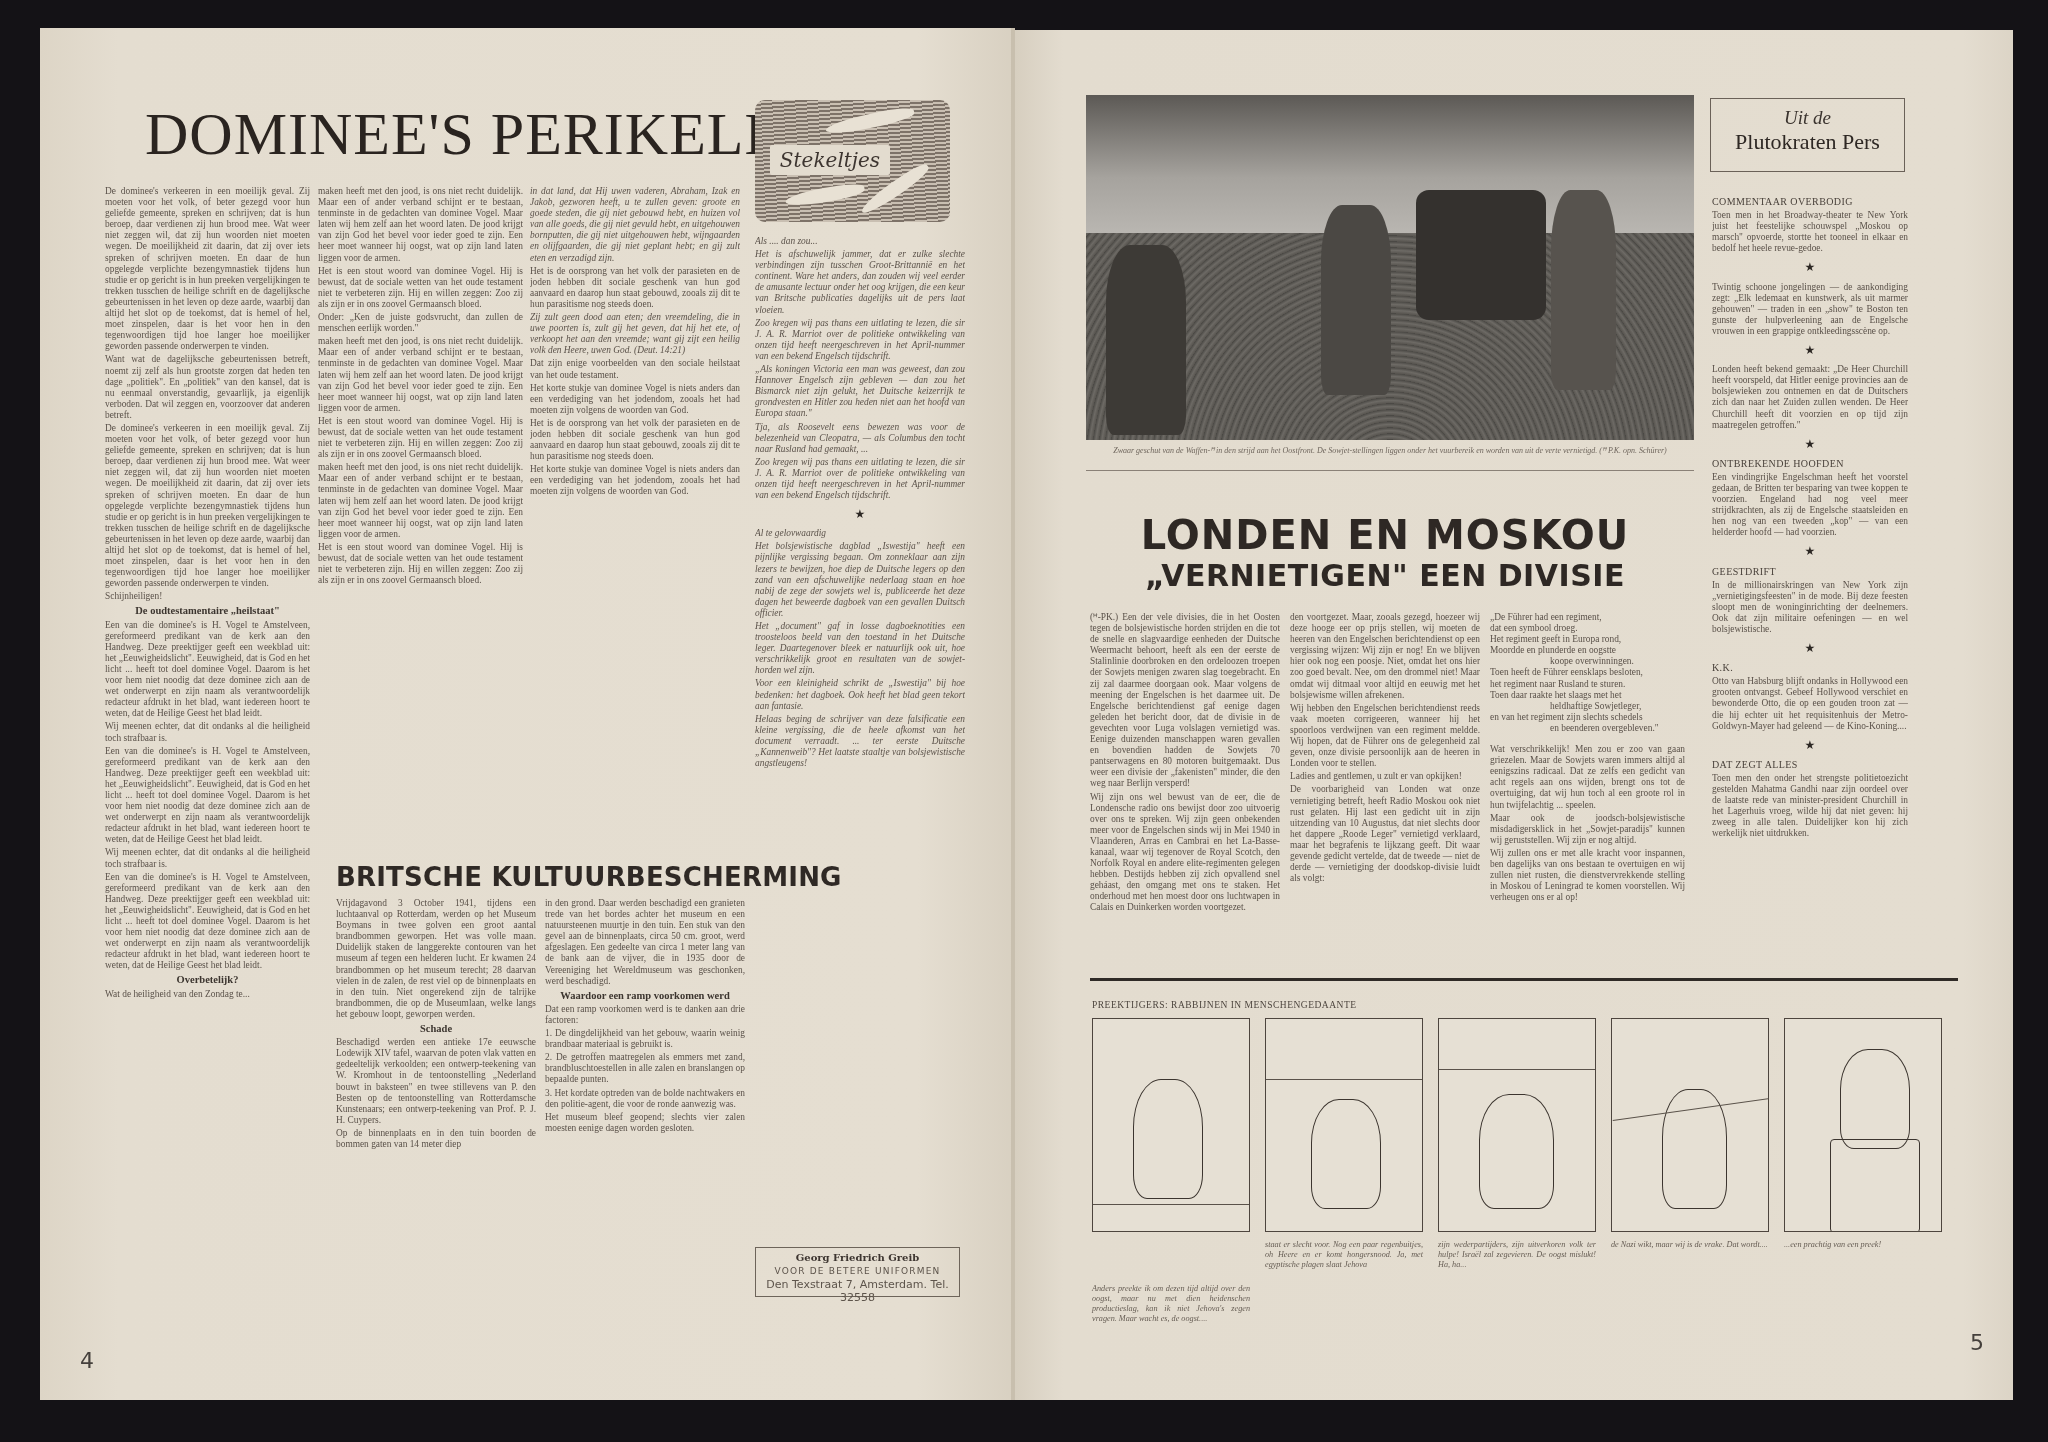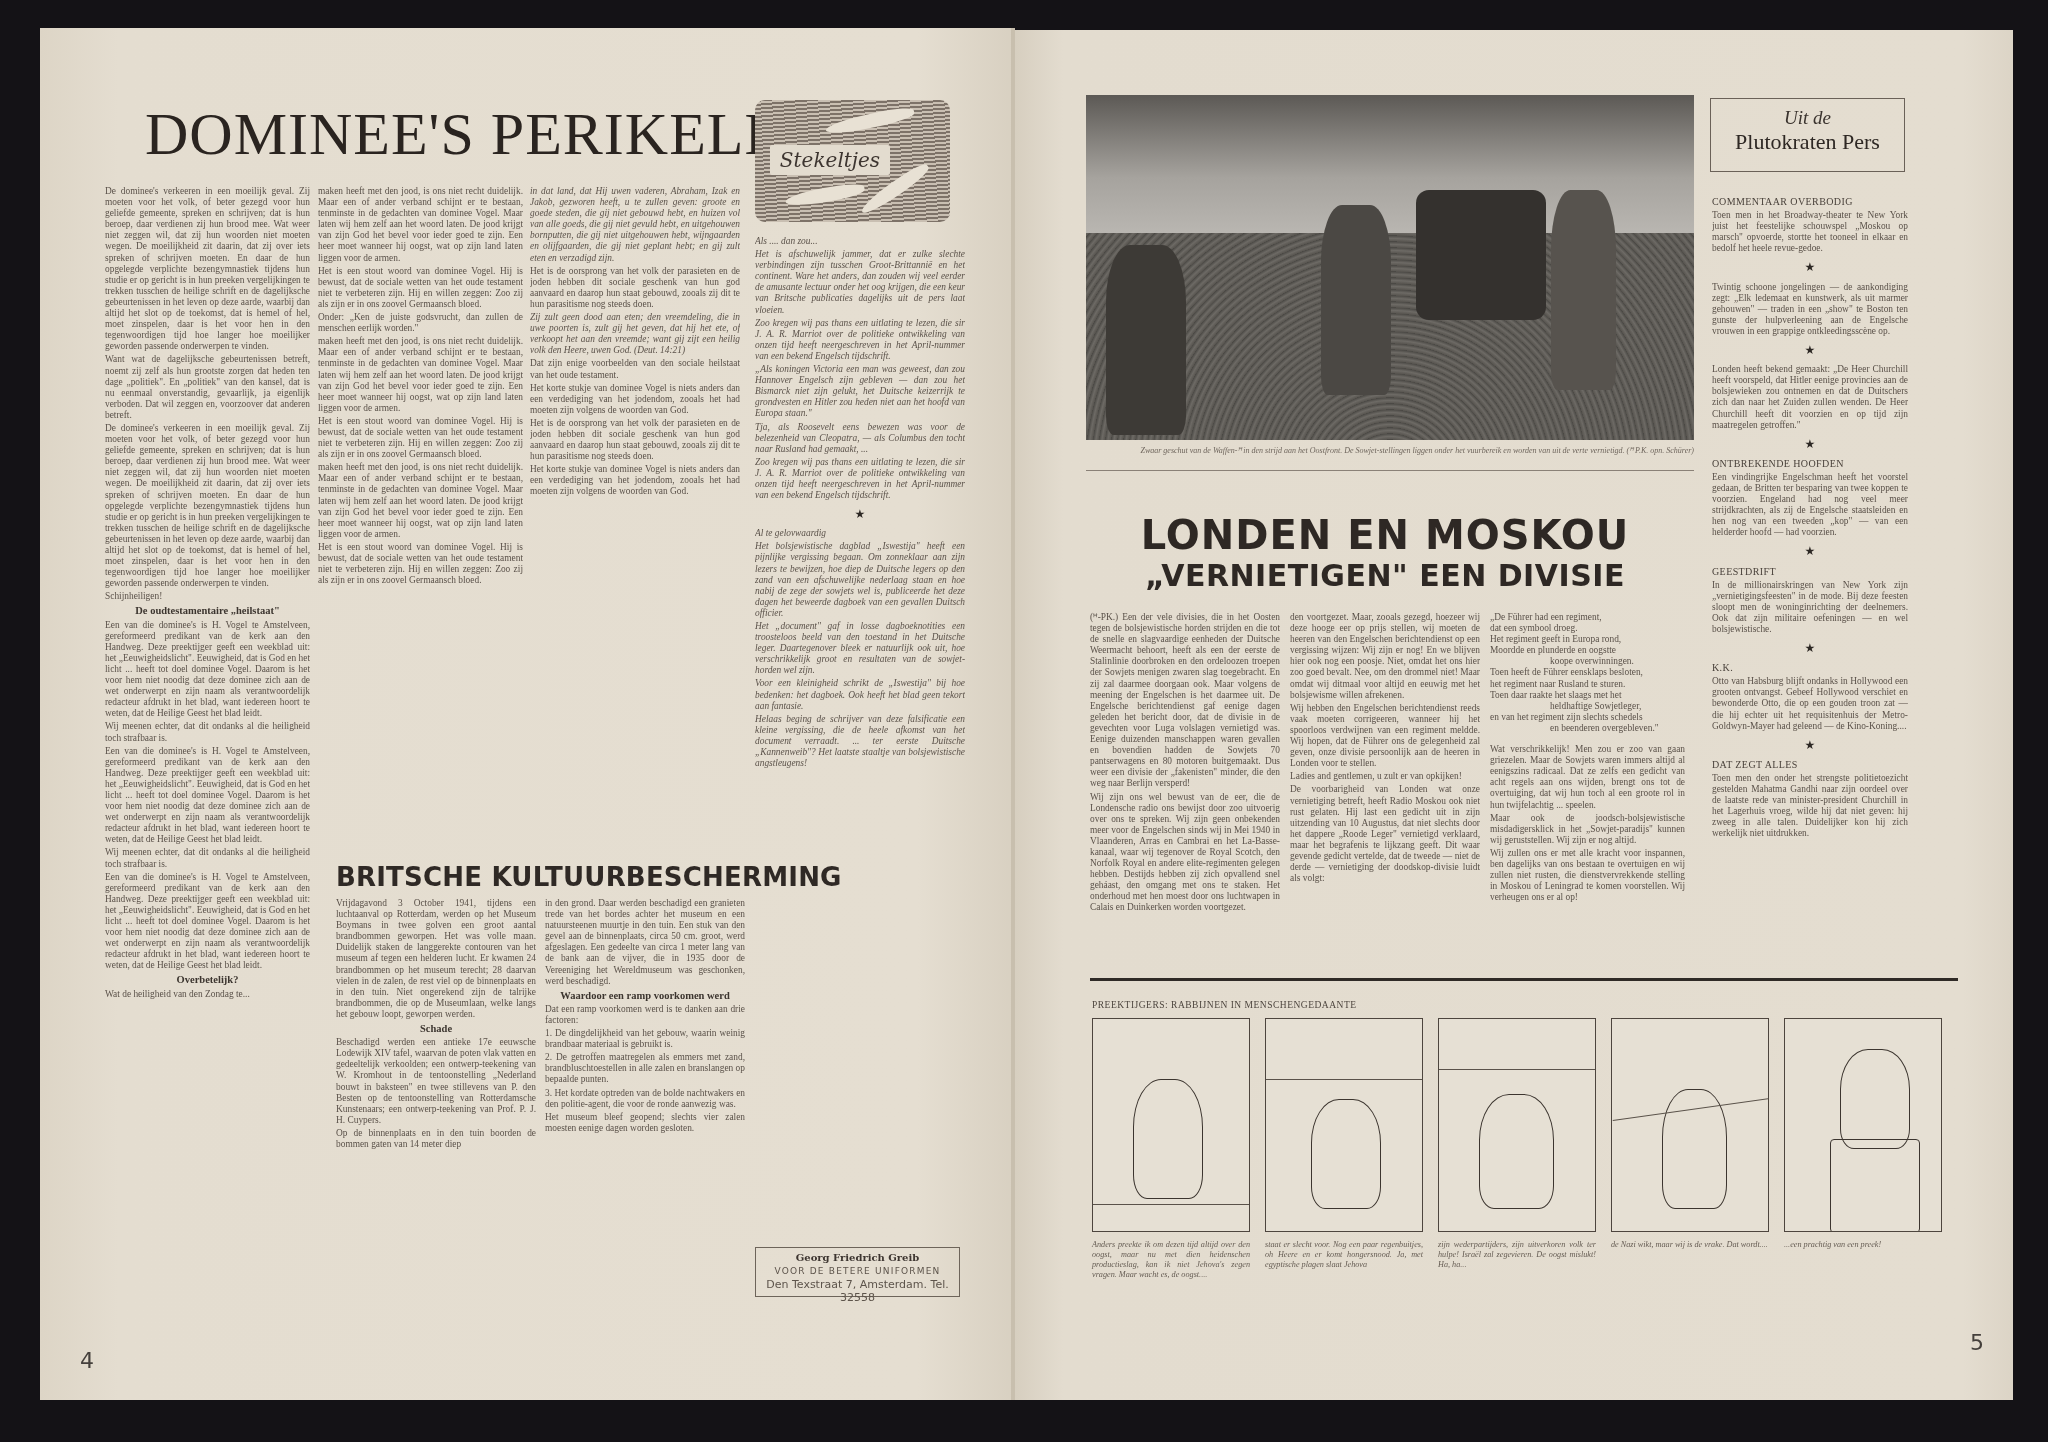--- a/index.html
+++ b/index.html
@@ -35,7 +35,7 @@
   .photo .sky { position: absolute; left: 0; top: 0; width: 100%; height: 40%; background: linear-gradient(180deg, #5c5955 0%, #a6a39e 60%, #b9b6b1 100%); }
   .photo .ground { position: absolute; left: 0; top: 40%; width: 100%; height: 60%; background: repeating-radial-gradient(circle at 50% 120%, #57544f 0px, #6d6a65 3px, #4a4844 6px); }
   .photo .fig { position: absolute; background: #2c2a27; border-radius: 30% 30% 10% 10%; }
-  .caption { left: 1086px; top: 446px; width: 608px; font-size: 8px; font-style: italic; text-align: right; color: #6e655c; line-height: 10px; }
+  .caption { left: 1086px; top: 446px; width: 608px; font-size: 8px; font-style: italic; text-align: center; color: #6e655c; line-height: 10px; }
   .hr-thin { left: 1086px; top: 470px; width: 608px; height: 1px; background: #8a8177; }
   .headline3 { left: 1085px; top: 512px; width: 600px; text-align: center; font-family: "DejaVu Sans", sans-serif; font-weight: bold; color: #2e2824; }
   .headline3 .l1 { font-size: 40px; line-height: 46px; letter-spacing: 1px; }

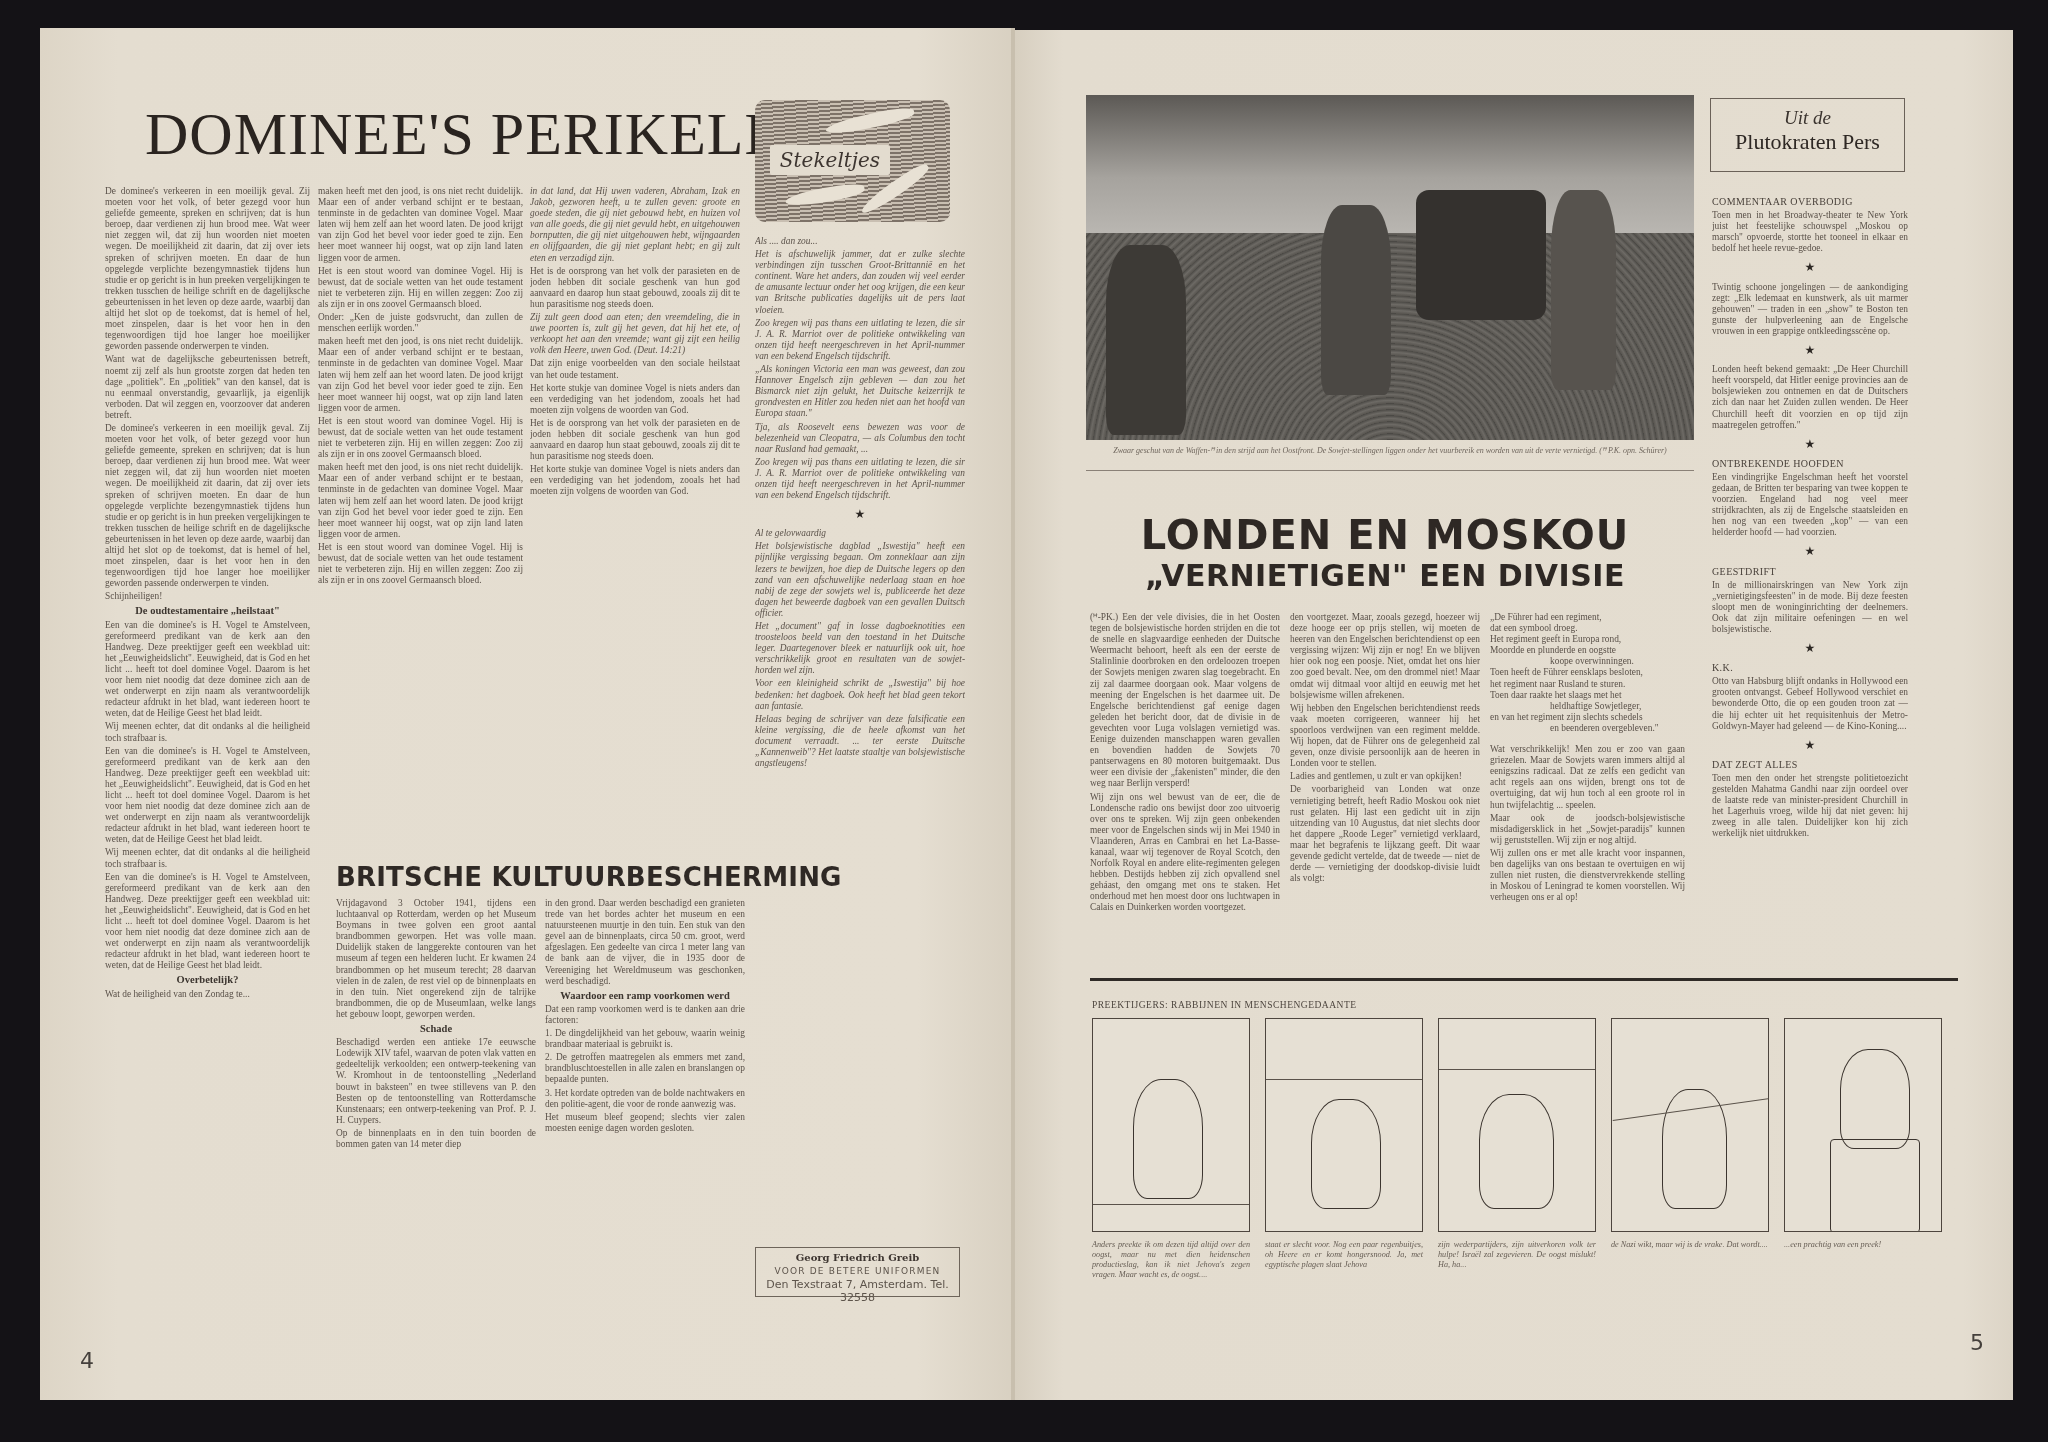--- a/index.html
+++ b/index.html
@@ -237,7 +237,7 @@
   <div class="figure" style="left:45px;top:120px;width:90px;height:94px;border-radius:4px;"></div>
 </div>
 
-<div class="pcap" style="left:1092px;">Anders preekte ik om dezen tijd altijd over den oogst, maar nu met dien heidenschen productieslag, kan ik niet Jehova's zegen vragen. Maar wacht es, de oogst....</div>
+<div class="pcap" style="left:1092px;margin-top:44px;">Anders preekte ik om dezen tijd altijd over den oogst, maar nu met dien heidenschen productieslag, kan ik niet Jehova's zegen vragen. Maar wacht es, de oogst....</div>
 <div class="pcap" style="left:1265px;">staat er slecht voor. Nog een paar regenbuitjes, oh Heere en er komt hongersnood. Ja, met egyptische plagen slaat Jehova</div>
 <div class="pcap" style="left:1438px;">zijn wederpartijders, zijn uitverkoren volk ter hulpe! Israël zal zegevieren. De oogst mislukt! Ha, ha...</div>
 <div class="pcap" style="left:1611px;">de Nazi wikt, maar wij is de vrake. Dat wordt....</div>

